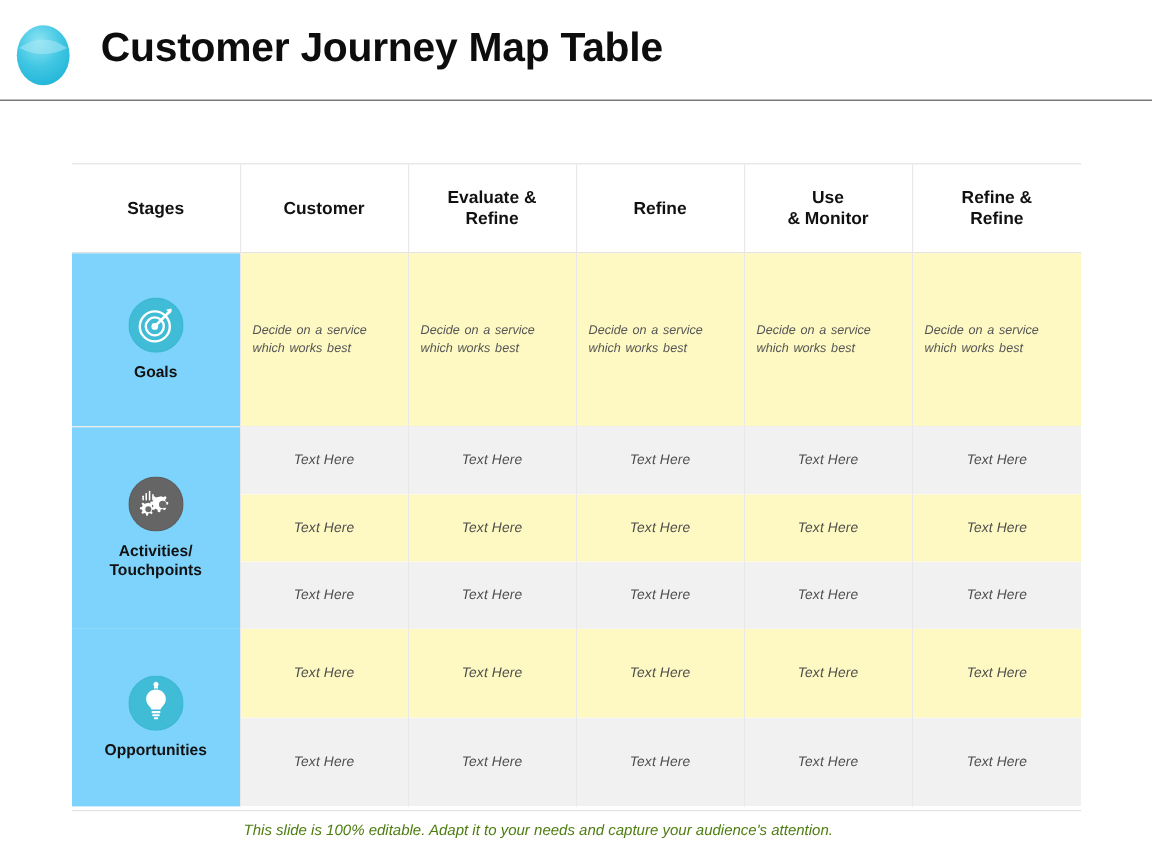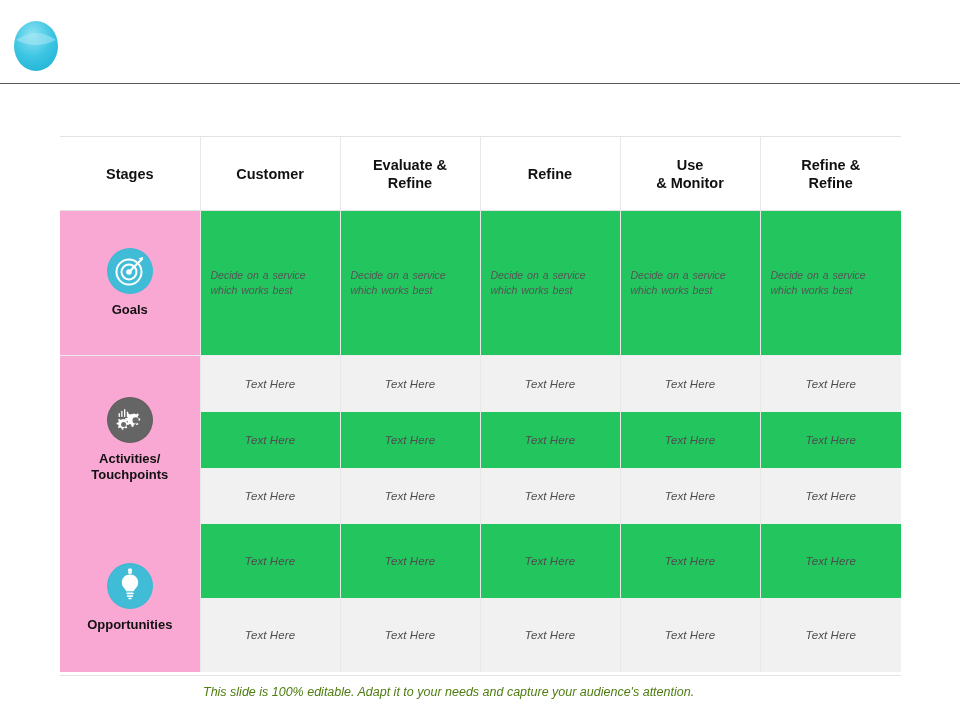--- a/index.html
+++ b/index.html
@@ -184,6 +184,7 @@
     </svg>
   </span>
 
+  <div class="title-text">Customer Journey Map Table</div>
   <div class="header-rule"></div>
 </div>
 

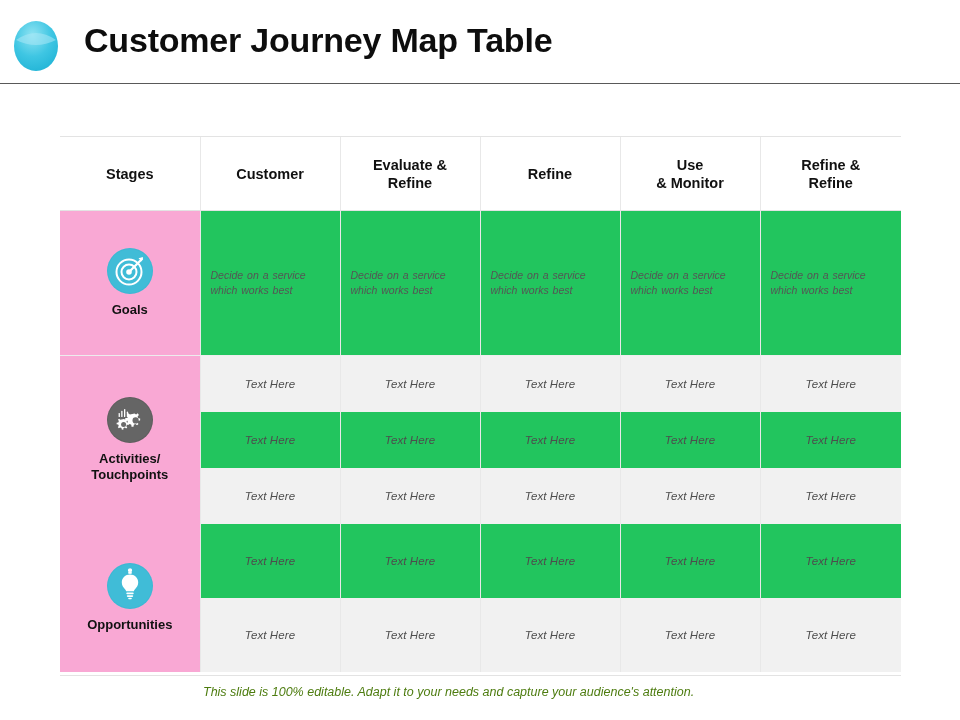--- a/index.html
+++ b/index.html
@@ -121,7 +121,7 @@
     position: relative;
   }
   td.data-cell.shaded { background: #f1f1f1; }
-  td.data-cell.plain  { background: #22c55e; }
+  td.data-cell.plain  { background: #fef9c3; }
   td.data-cell.rule-b { border-bottom: 1px solid #ededed; }
 
   .goal-text {

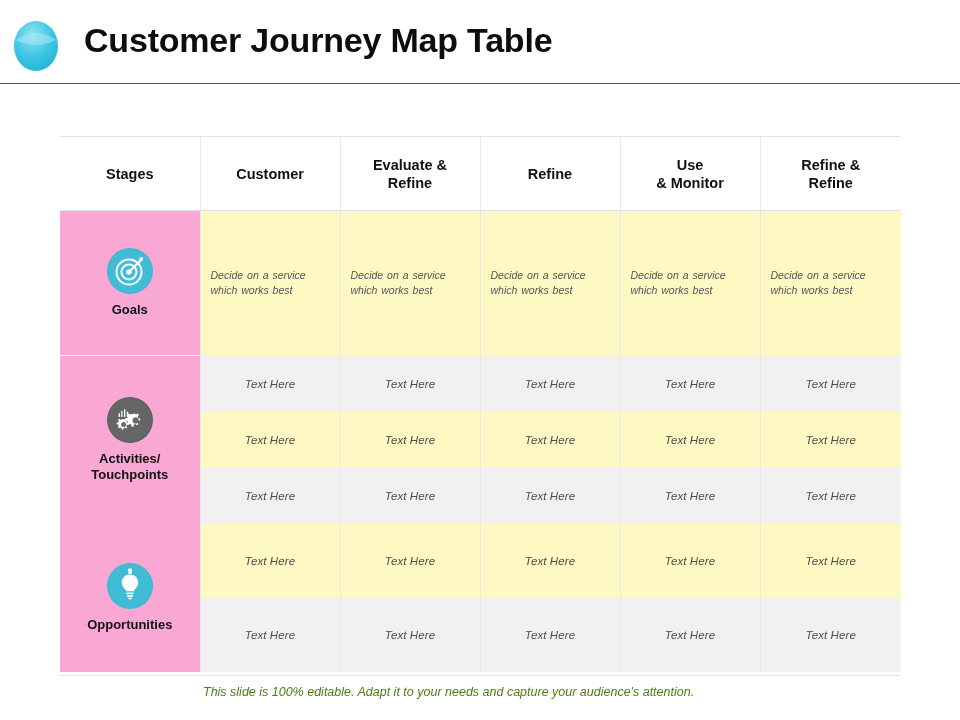--- a/index.html
+++ b/index.html
@@ -87,7 +87,7 @@
   
   td.stage-cell {
     text-align: center;
-    background: #f9a8d4;
+    background: #7dd3fc;
     border-bottom: 1px solid #ededed;
   }
   td.stage-cell.no-rule { border-bottom: 0; }

